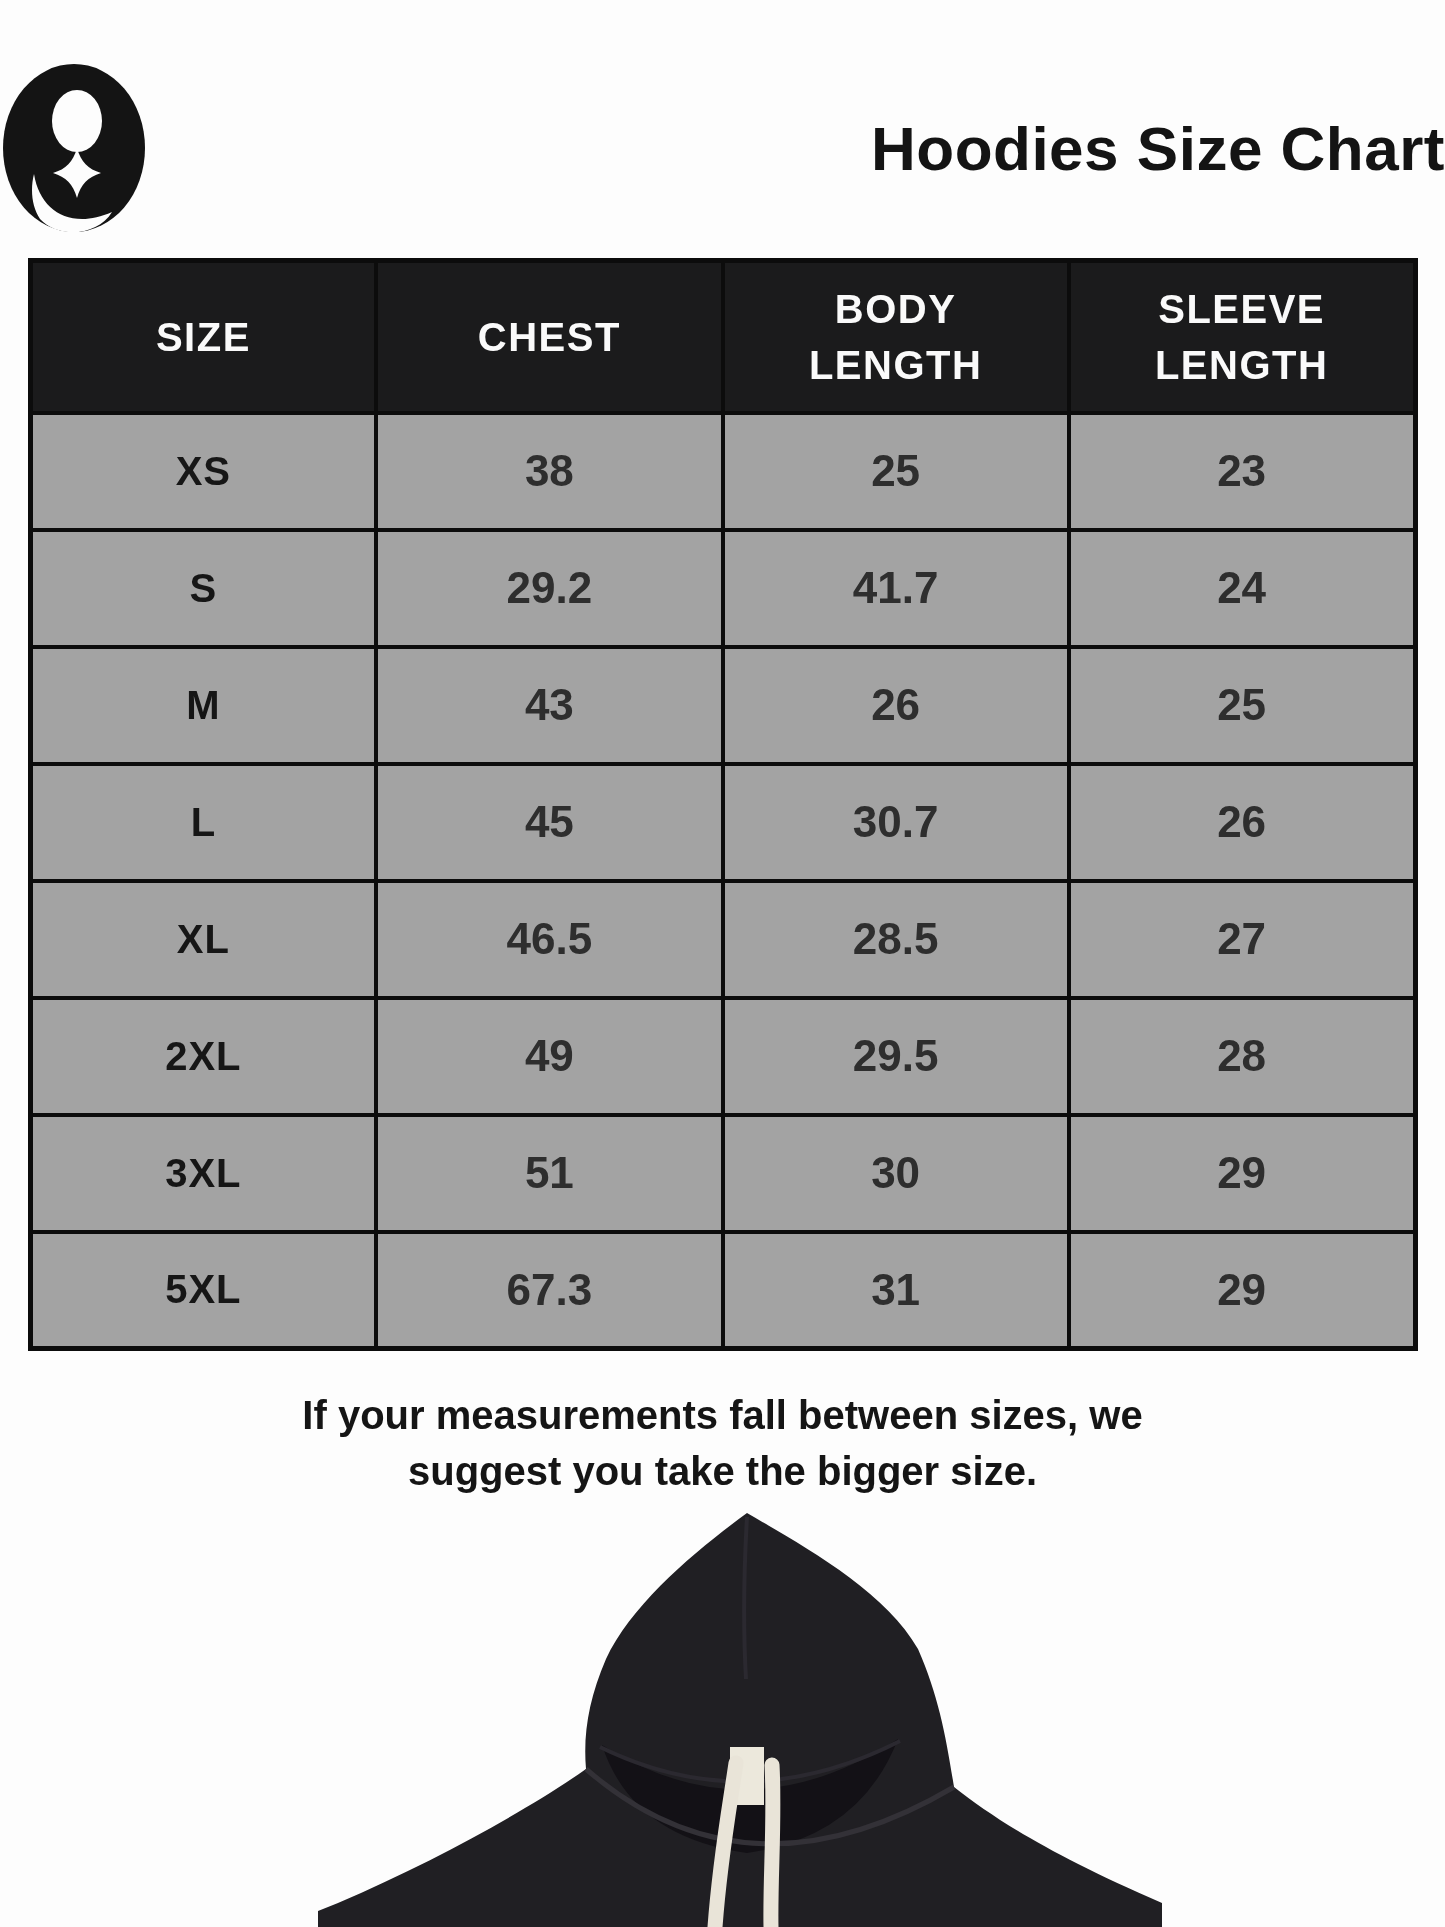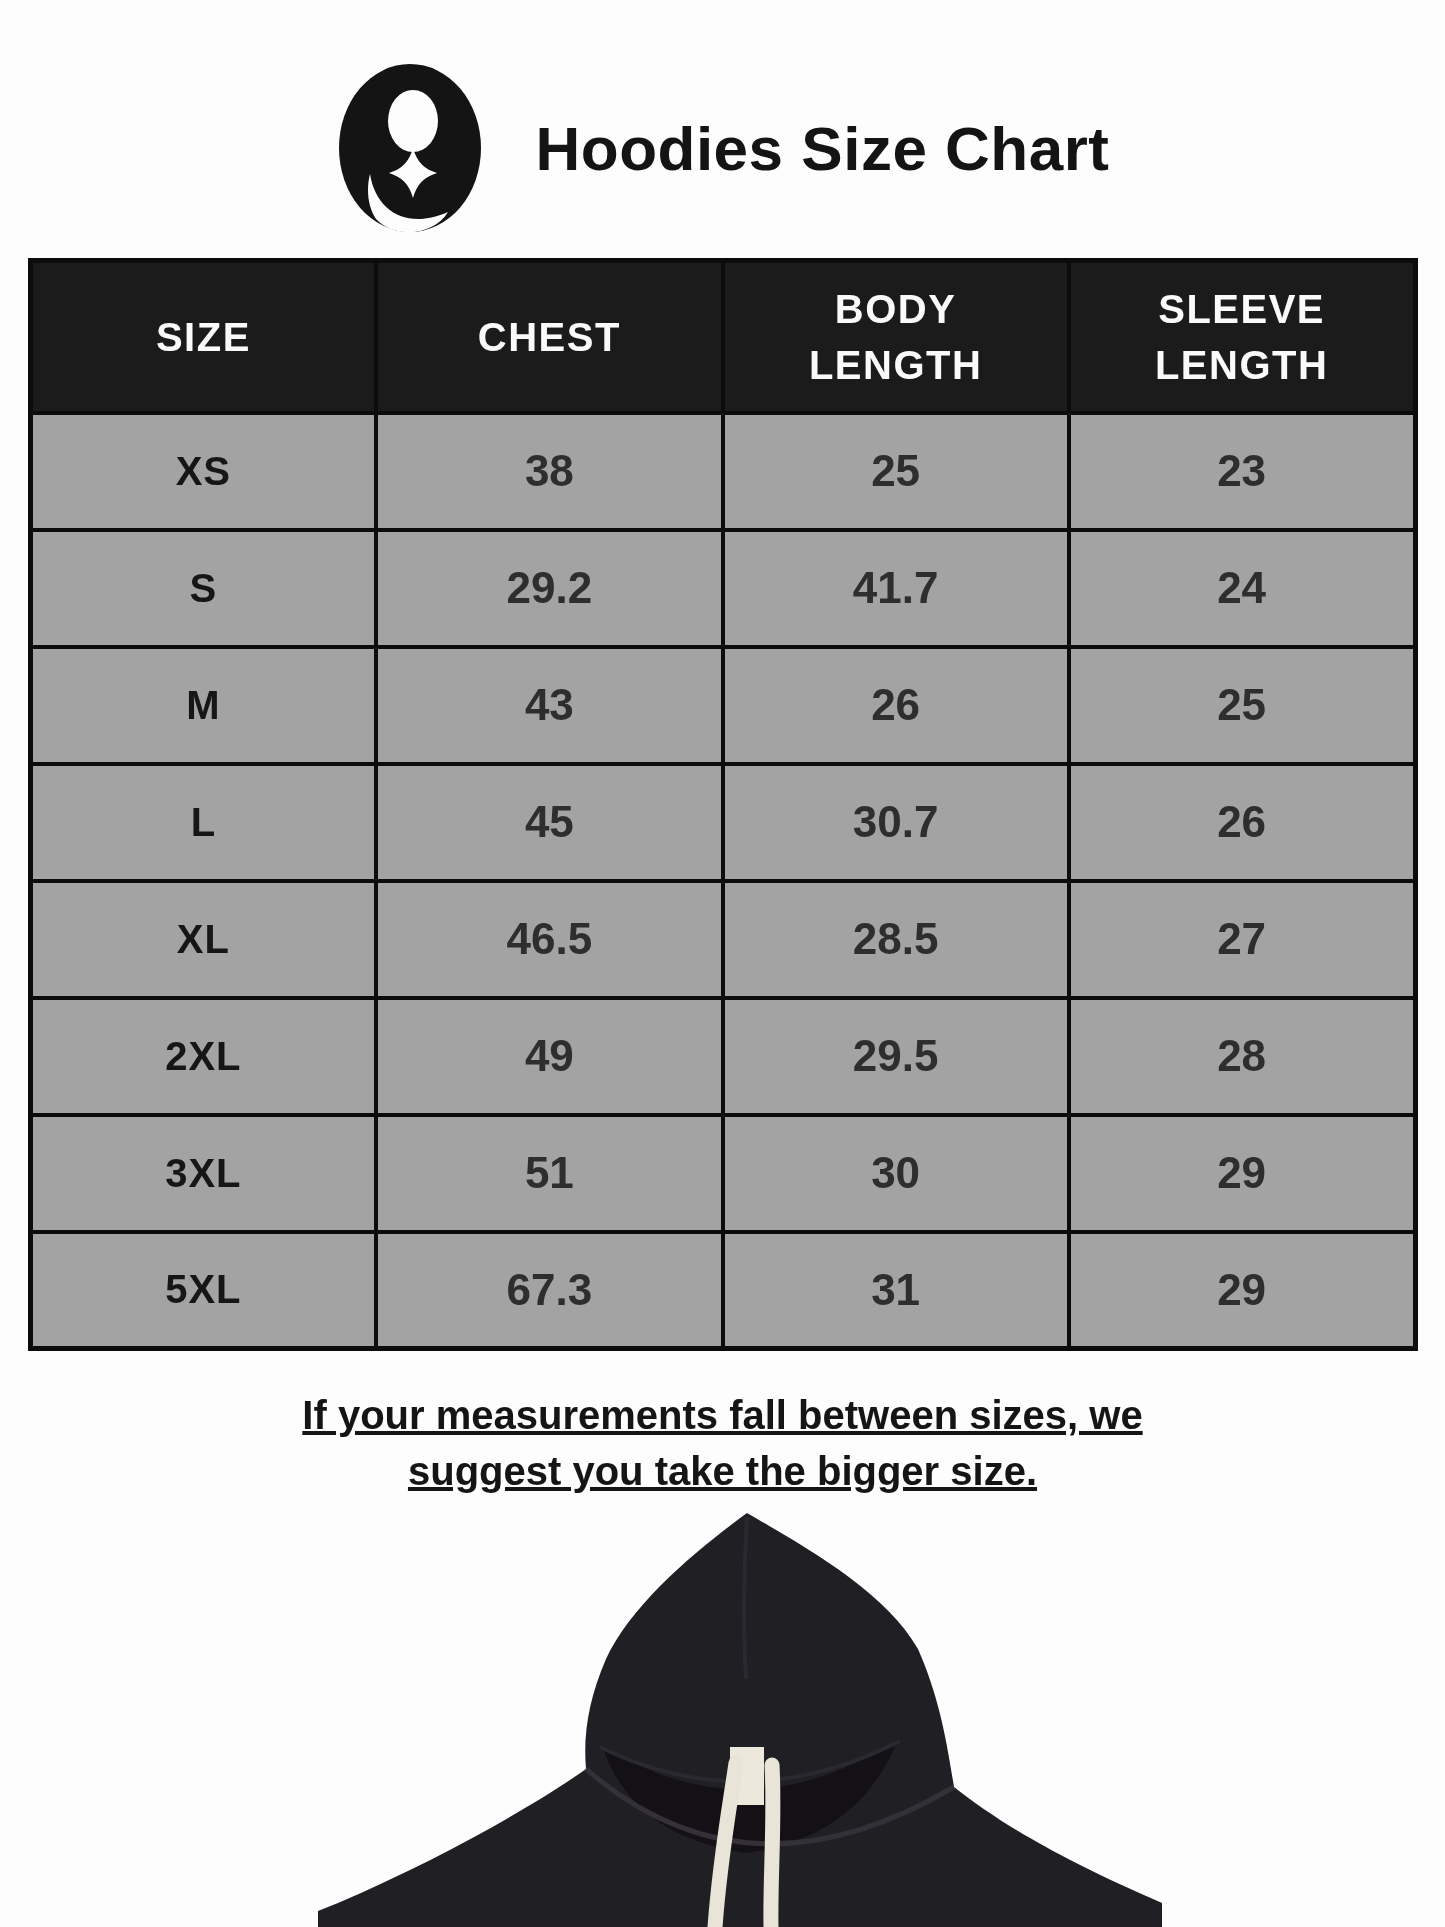--- a/index.html
+++ b/index.html
@@ -16,7 +16,7 @@
   }
   
   .brand-header {
-    display:flex; align-items:center; justify-content:center;
+    display:flex; align-items:center; justify-content:space-between;
     gap:52px;
     padding-top:62px;
   }

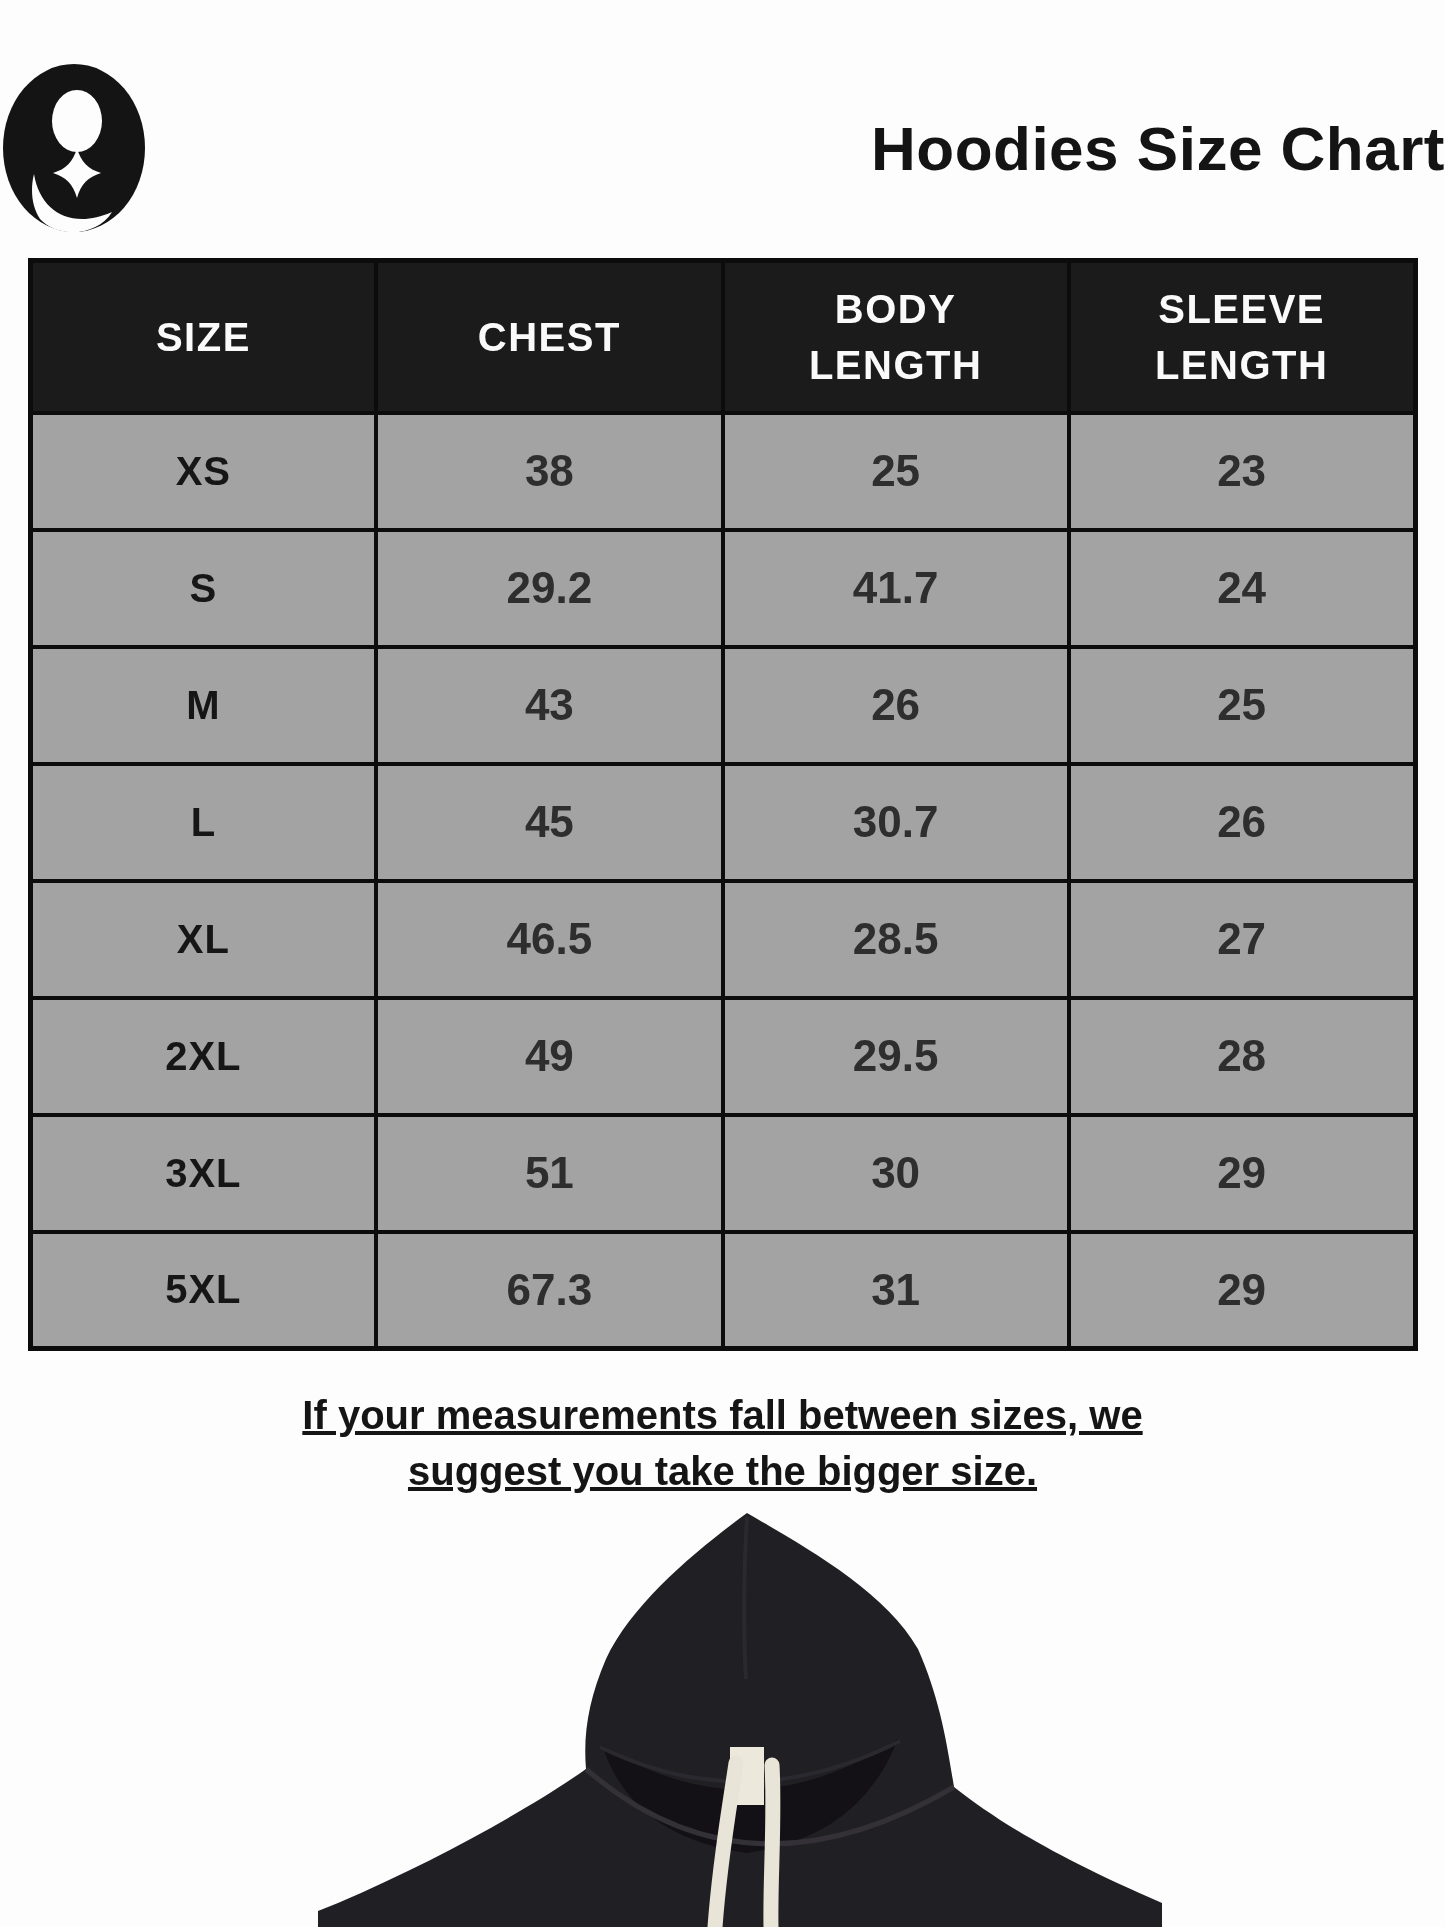--- a/index.html
+++ b/index.html
@@ -74,7 +74,7 @@
     color:#151515;
     line-height:56px;
   }
-  .note-line { display:block;text-decoration:underline; }
+  .note-line { display:block; }
   
   .hoodie-wrap {
     position:absolute;

